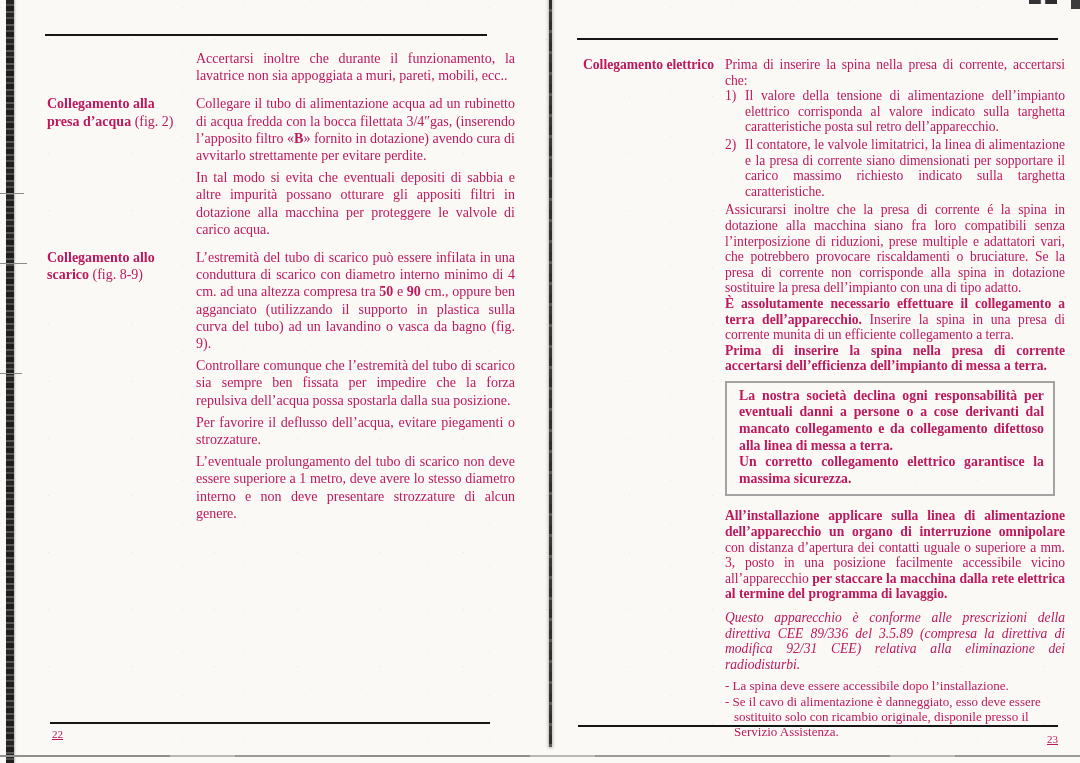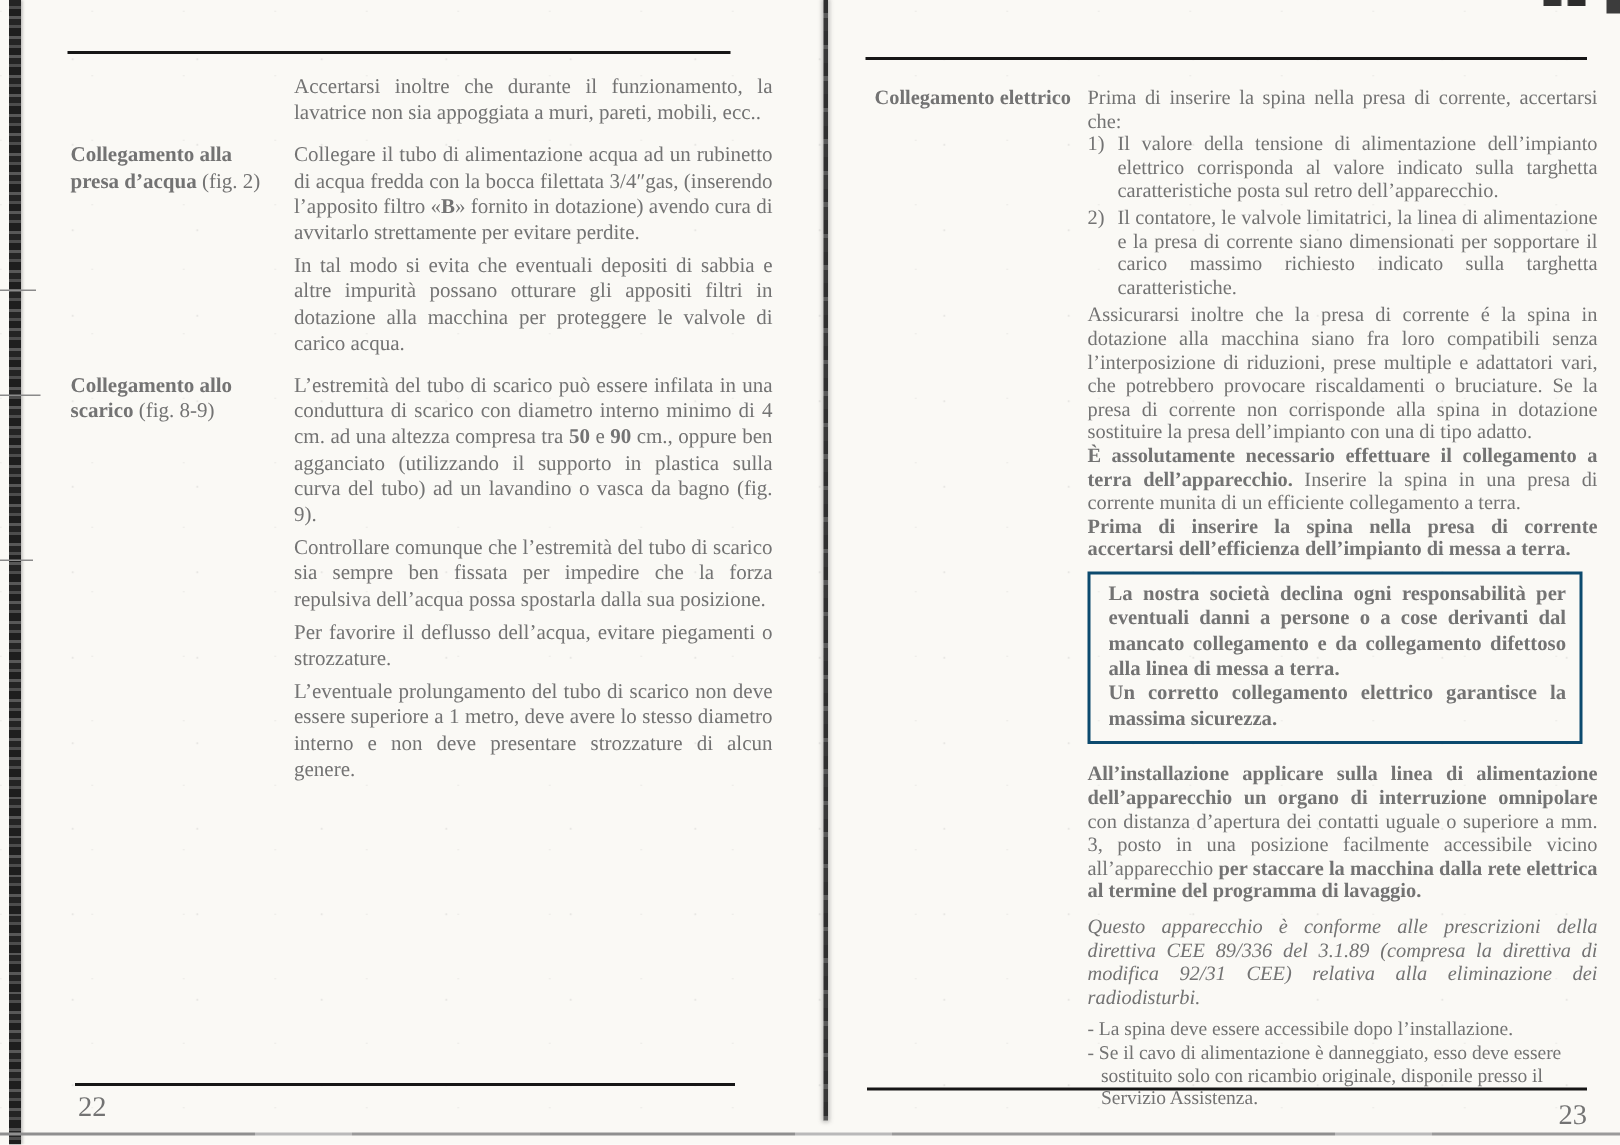--- a/index.html
+++ b/index.html
@@ -5,7 +5,7 @@
   html,body{margin:0;padding:0;}
   .canvas{
     position:relative;width:1080px;height:763px;overflow:hidden;
-    background:#faf9f5;color:#737373;
+    background:#faf9f5;color:#be185d;
     font-family:"Liberation Serif","DejaVu Serif",serif;
   }
   

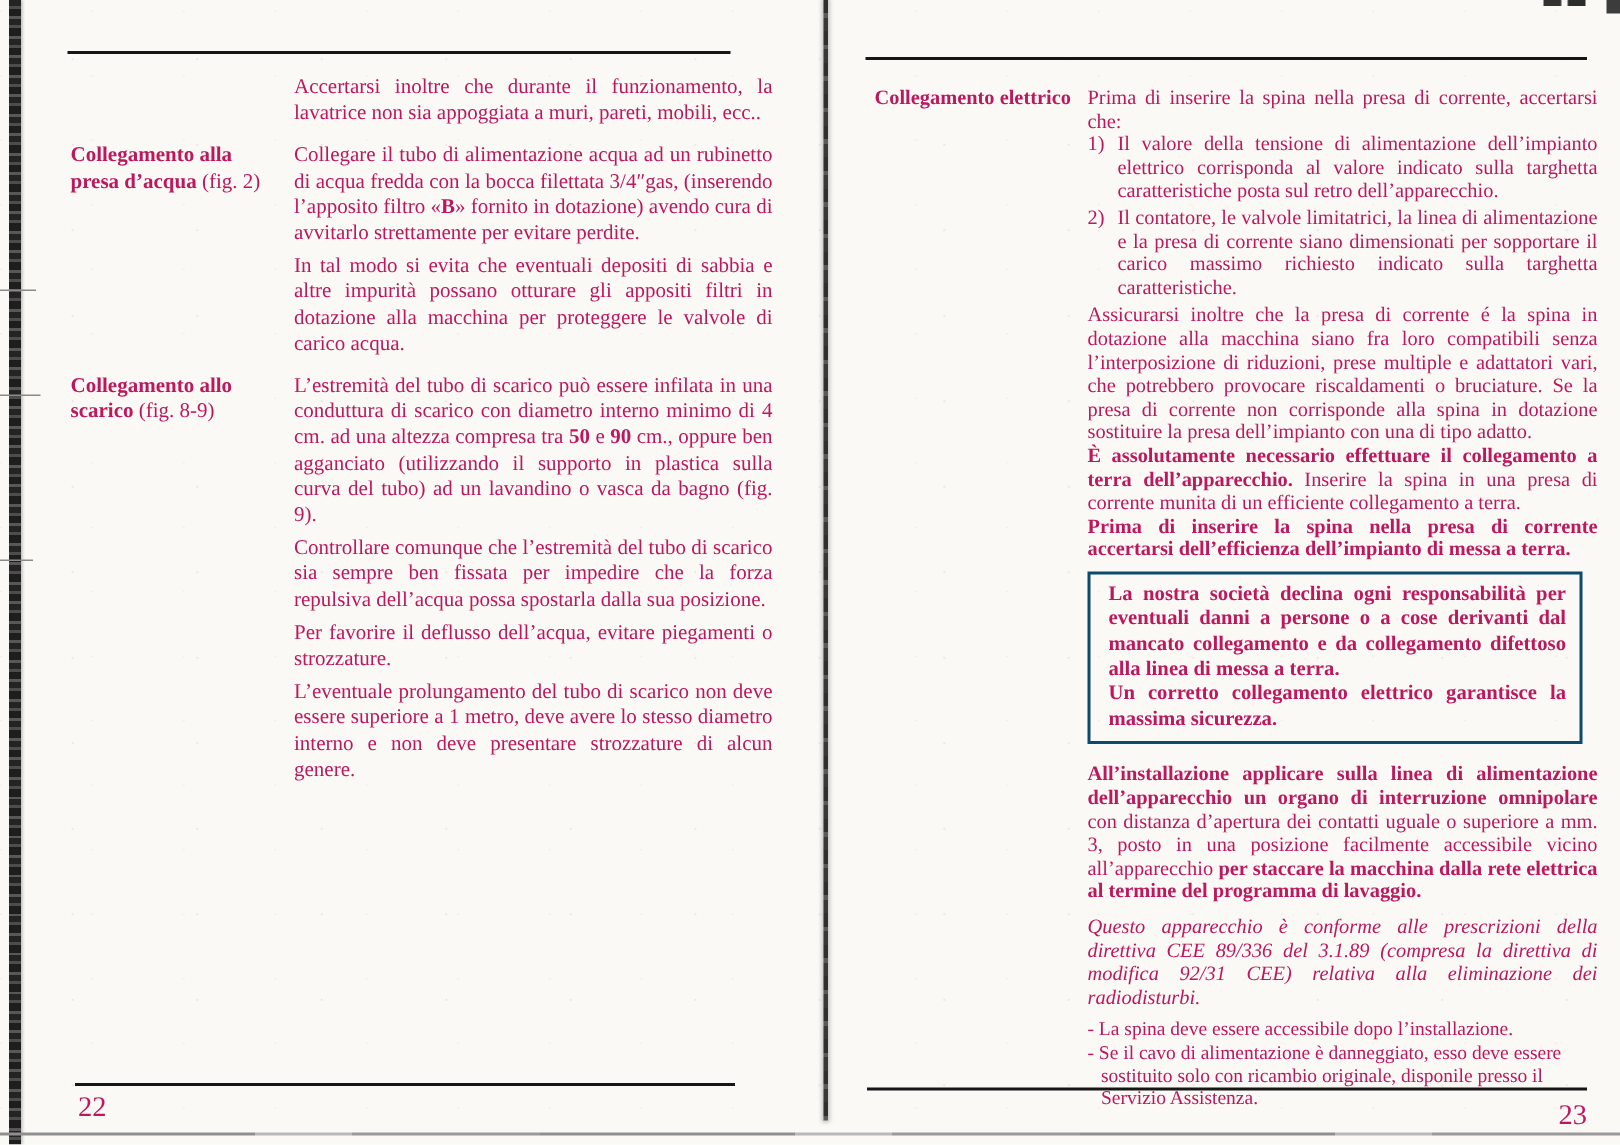--- a/index.html
+++ b/index.html
@@ -63,7 +63,7 @@
   .oli .mk{width:20px;flex:none;}
   .oli .tx{flex:1;text-align:justify;}
   .warning-box{
-    border:2px solid #0c4a6e;margin:7px 10px 0 0;padding:5px 9px 7px 12px;
+    border:2px solid #a3a3a3;margin:7px 10px 0 0;padding:5px 9px 7px 12px;
     font-weight:bold;font-size:13.8px;line-height:16.6px;
   }
   .warning-box p{margin:0;text-align:justify;}

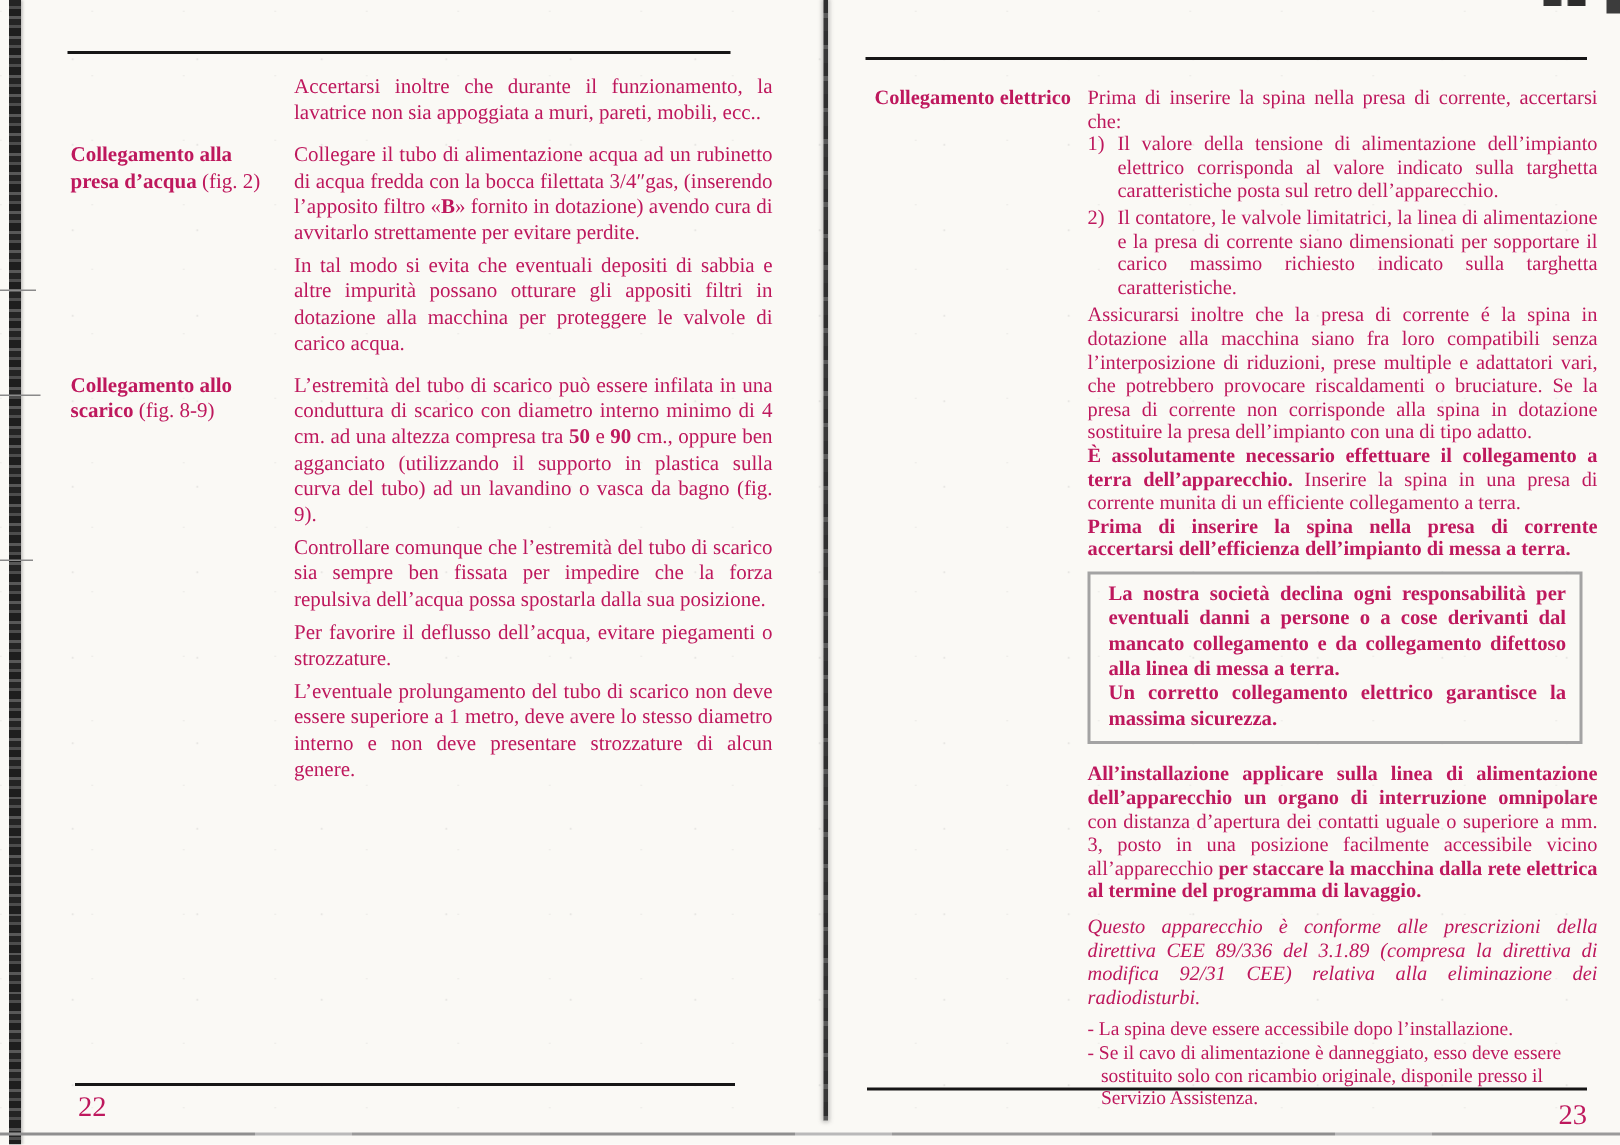--- a/index.html
+++ b/index.html
@@ -149,7 +149,7 @@
         </div>
 
         <p class="tight para-install"><span class="b">All’installazione applicare sulla linea di alimentazione dell’apparecchio un organo di interruzione omnipolare</span><span> con distanza d’apertura dei contatti uguale o superiore a mm. 3, posto in una posizione facilmente accessibile vicino all’apparecchio </span><span class="b">per staccare la macchina dalla rete elettrica al termine del programma di lavaggio.</span></p>
-        <p class="tight para-directive"><span class="i">Questo apparecchio è conforme alle prescrizioni della direttiva CEE 89/336 del 3.1.89 (compresa la direttiva di modifica 92/31 CEE) relativa alla eliminazione dei radiodisturbi.</span></p>
+        <p class="tight para-directive"><span class="i">Questo apparecchio è conforme alle prescrizioni della direttiva CEE 89/336 del 3.5.89 (compresa la direttiva di modifica 92/31 CEE) relativa alla eliminazione dei radiodisturbi.</span></p>
 
         <div class="notes">
           <p class="note"><span>- La spina deve essere accessibile dopo l’installazione.</span></p>

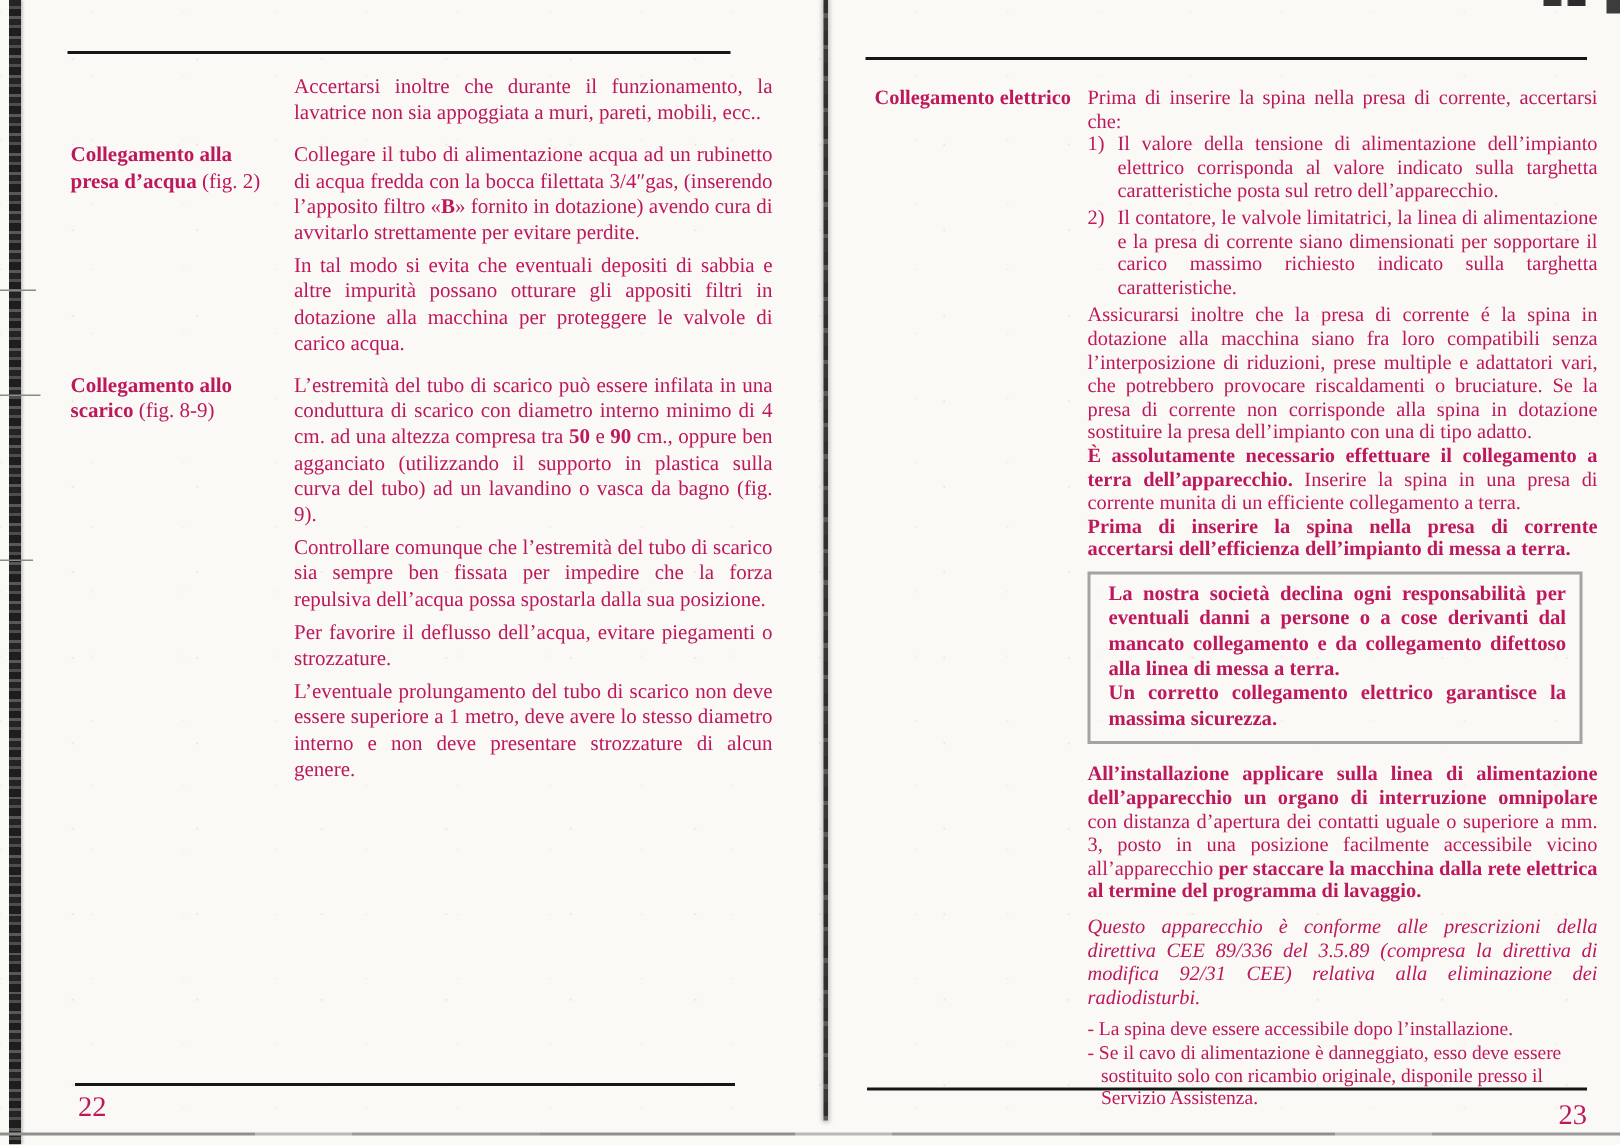--- a/index.html
+++ b/index.html
@@ -71,7 +71,7 @@
   .para-directive{margin-top:8px;}
   .notes{margin-top:6px;font-size:13px;line-height:15.2px;}
   .note{padding-left:9px;text-indent:-9px;text-align:left;margin:0;}
-  .pn{position:absolute;font-size:19px;}
+  .pn{position:absolute;font-size:11px;text-decoration:underline;}
   .pn-left{left:52px;top:728px;}
   .pn-right{left:1034px;top:733px;width:24px;text-align:right;}
 </style>

